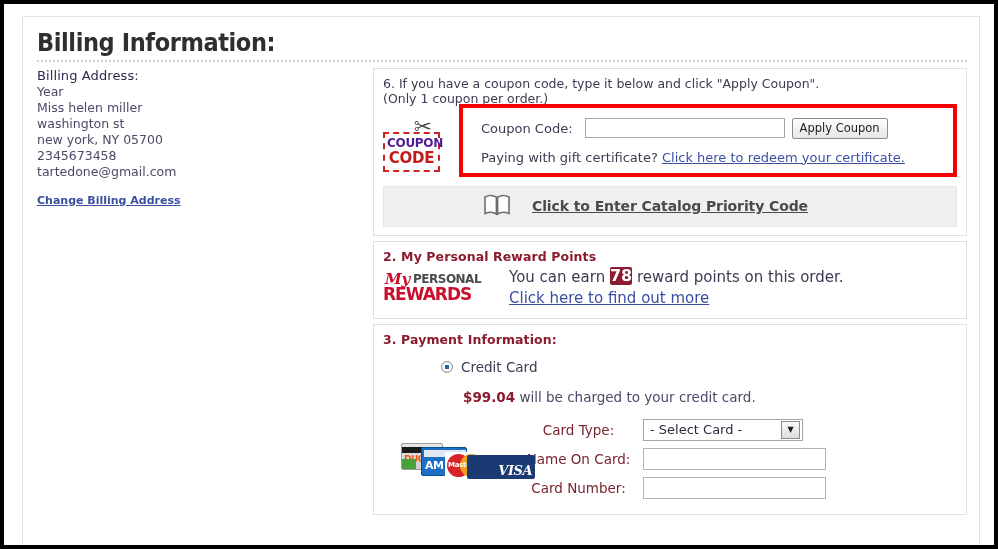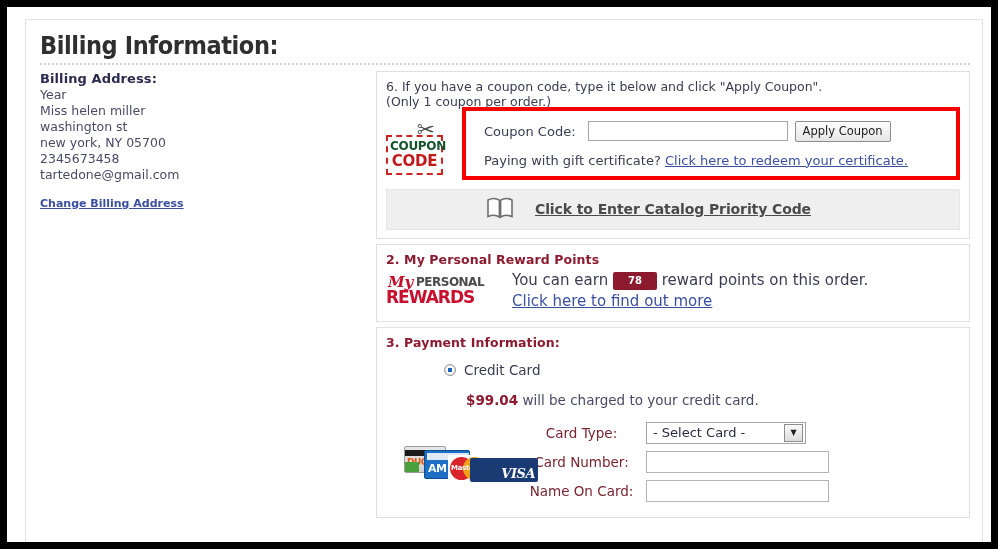--- a/index.html
+++ b/index.html
@@ -14,7 +14,7 @@
     position: relative;
     width: 998px; height: 549px;
     background: #ffffff;
-    border: 7px solid #000000;
+    border: 4px solid #000000;
     overflow: hidden;
   }
   #inner {

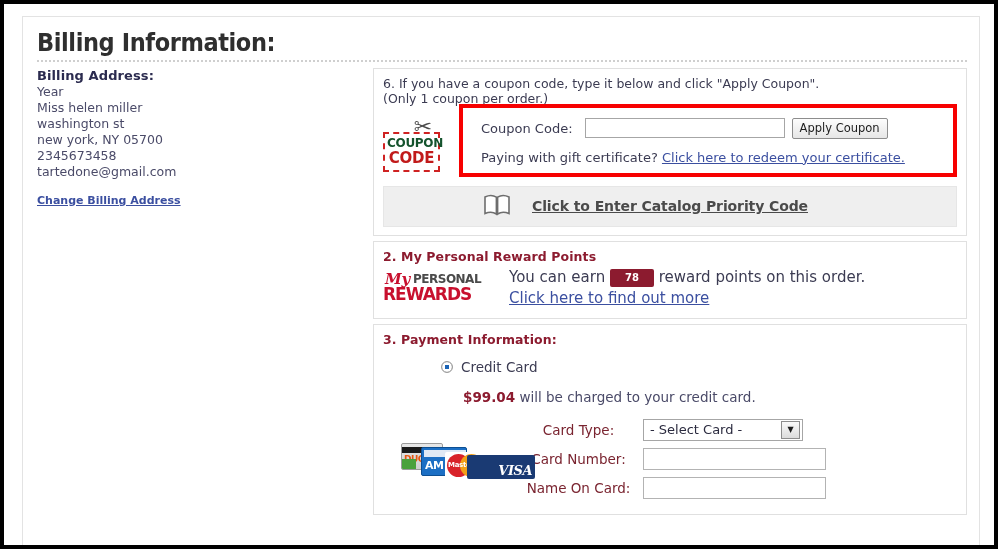--- a/index.html
+++ b/index.html
@@ -50,7 +50,7 @@
 
   
   .addr-head {
-    font-size: 13px; font-weight: bold; color: #2b2b4f;
+    font-size: 13px; font-weight: normal; color: #2b2b4f;
     margin-bottom: 1px; letter-spacing: 0.1px;
   }
   .addr-line { font-size: 12.5px; color: #4a4a68; line-height: 16px; }

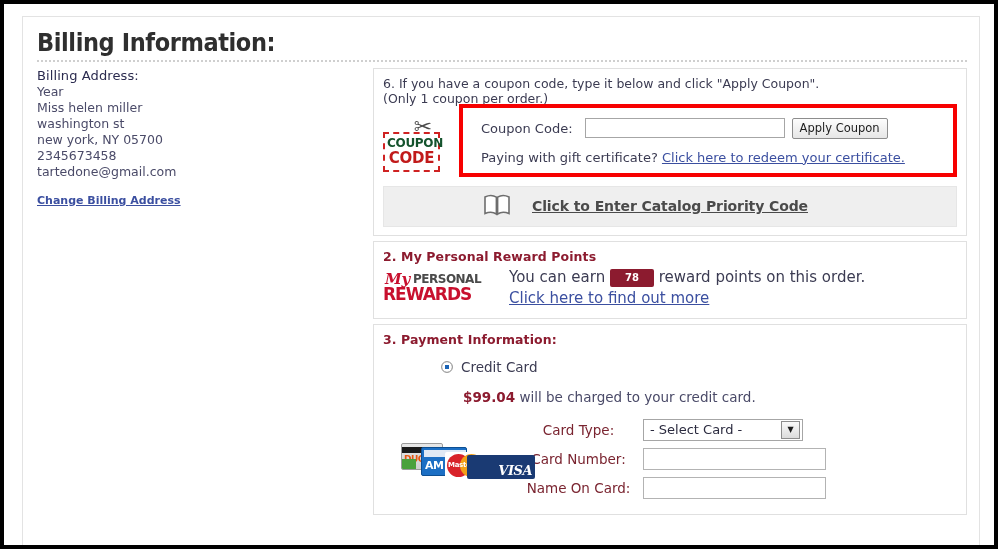--- a/index.html
+++ b/index.html
@@ -95,7 +95,7 @@
     text-align: center; margin-top: -4px;
   }
   .coupon-box .c1 {
-    font-size: 12px; font-weight: bold; color: #14532d;
+    font-size: 12px; font-weight: bold; color: #4c1d95;
     line-height: 13px; letter-spacing: -0.3px;
   }
   .coupon-box .c2 {

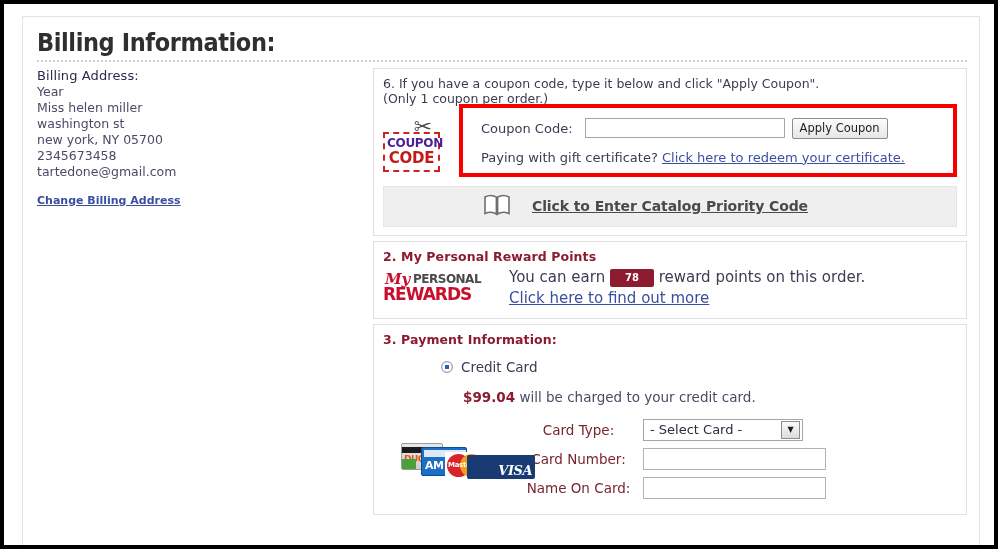--- a/index.html
+++ b/index.html
@@ -162,8 +162,8 @@
   .badge {
     display: inline-block;
     background: #8c1b2f; color: #ffffff;
-    font-weight: bold; font-size: 10px;
-    padding: 0 15px; border-radius: 2px;
+    font-weight: bold; font-size: 16px;
+    padding: 0 0; border-radius: 2px;
     line-height: 18px; vertical-align: 1px;
   }
   .rw-link {

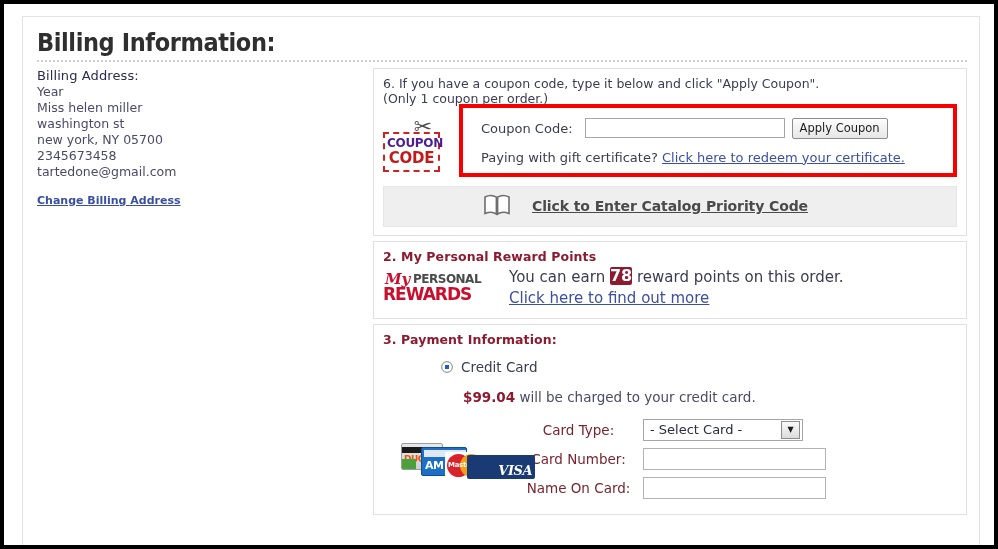--- a/index.html
+++ b/index.html
@@ -374,11 +374,11 @@
                 </div>
               </div>
               <div class="frow">
+                <span class="flabel">Name On Card:</span>
+                <input class="finput" type="text" value="" style="">
+              </div>
+              <div class="frow">
                 <span class="flabel">Card Number:</span>
-                <input class="finput" type="text" value="" style="">
-              </div>
-              <div class="frow">
-                <span class="flabel">Name On Card:</span>
                 <input class="finput" type="text" value="" style="">
               </div>
             </div>

